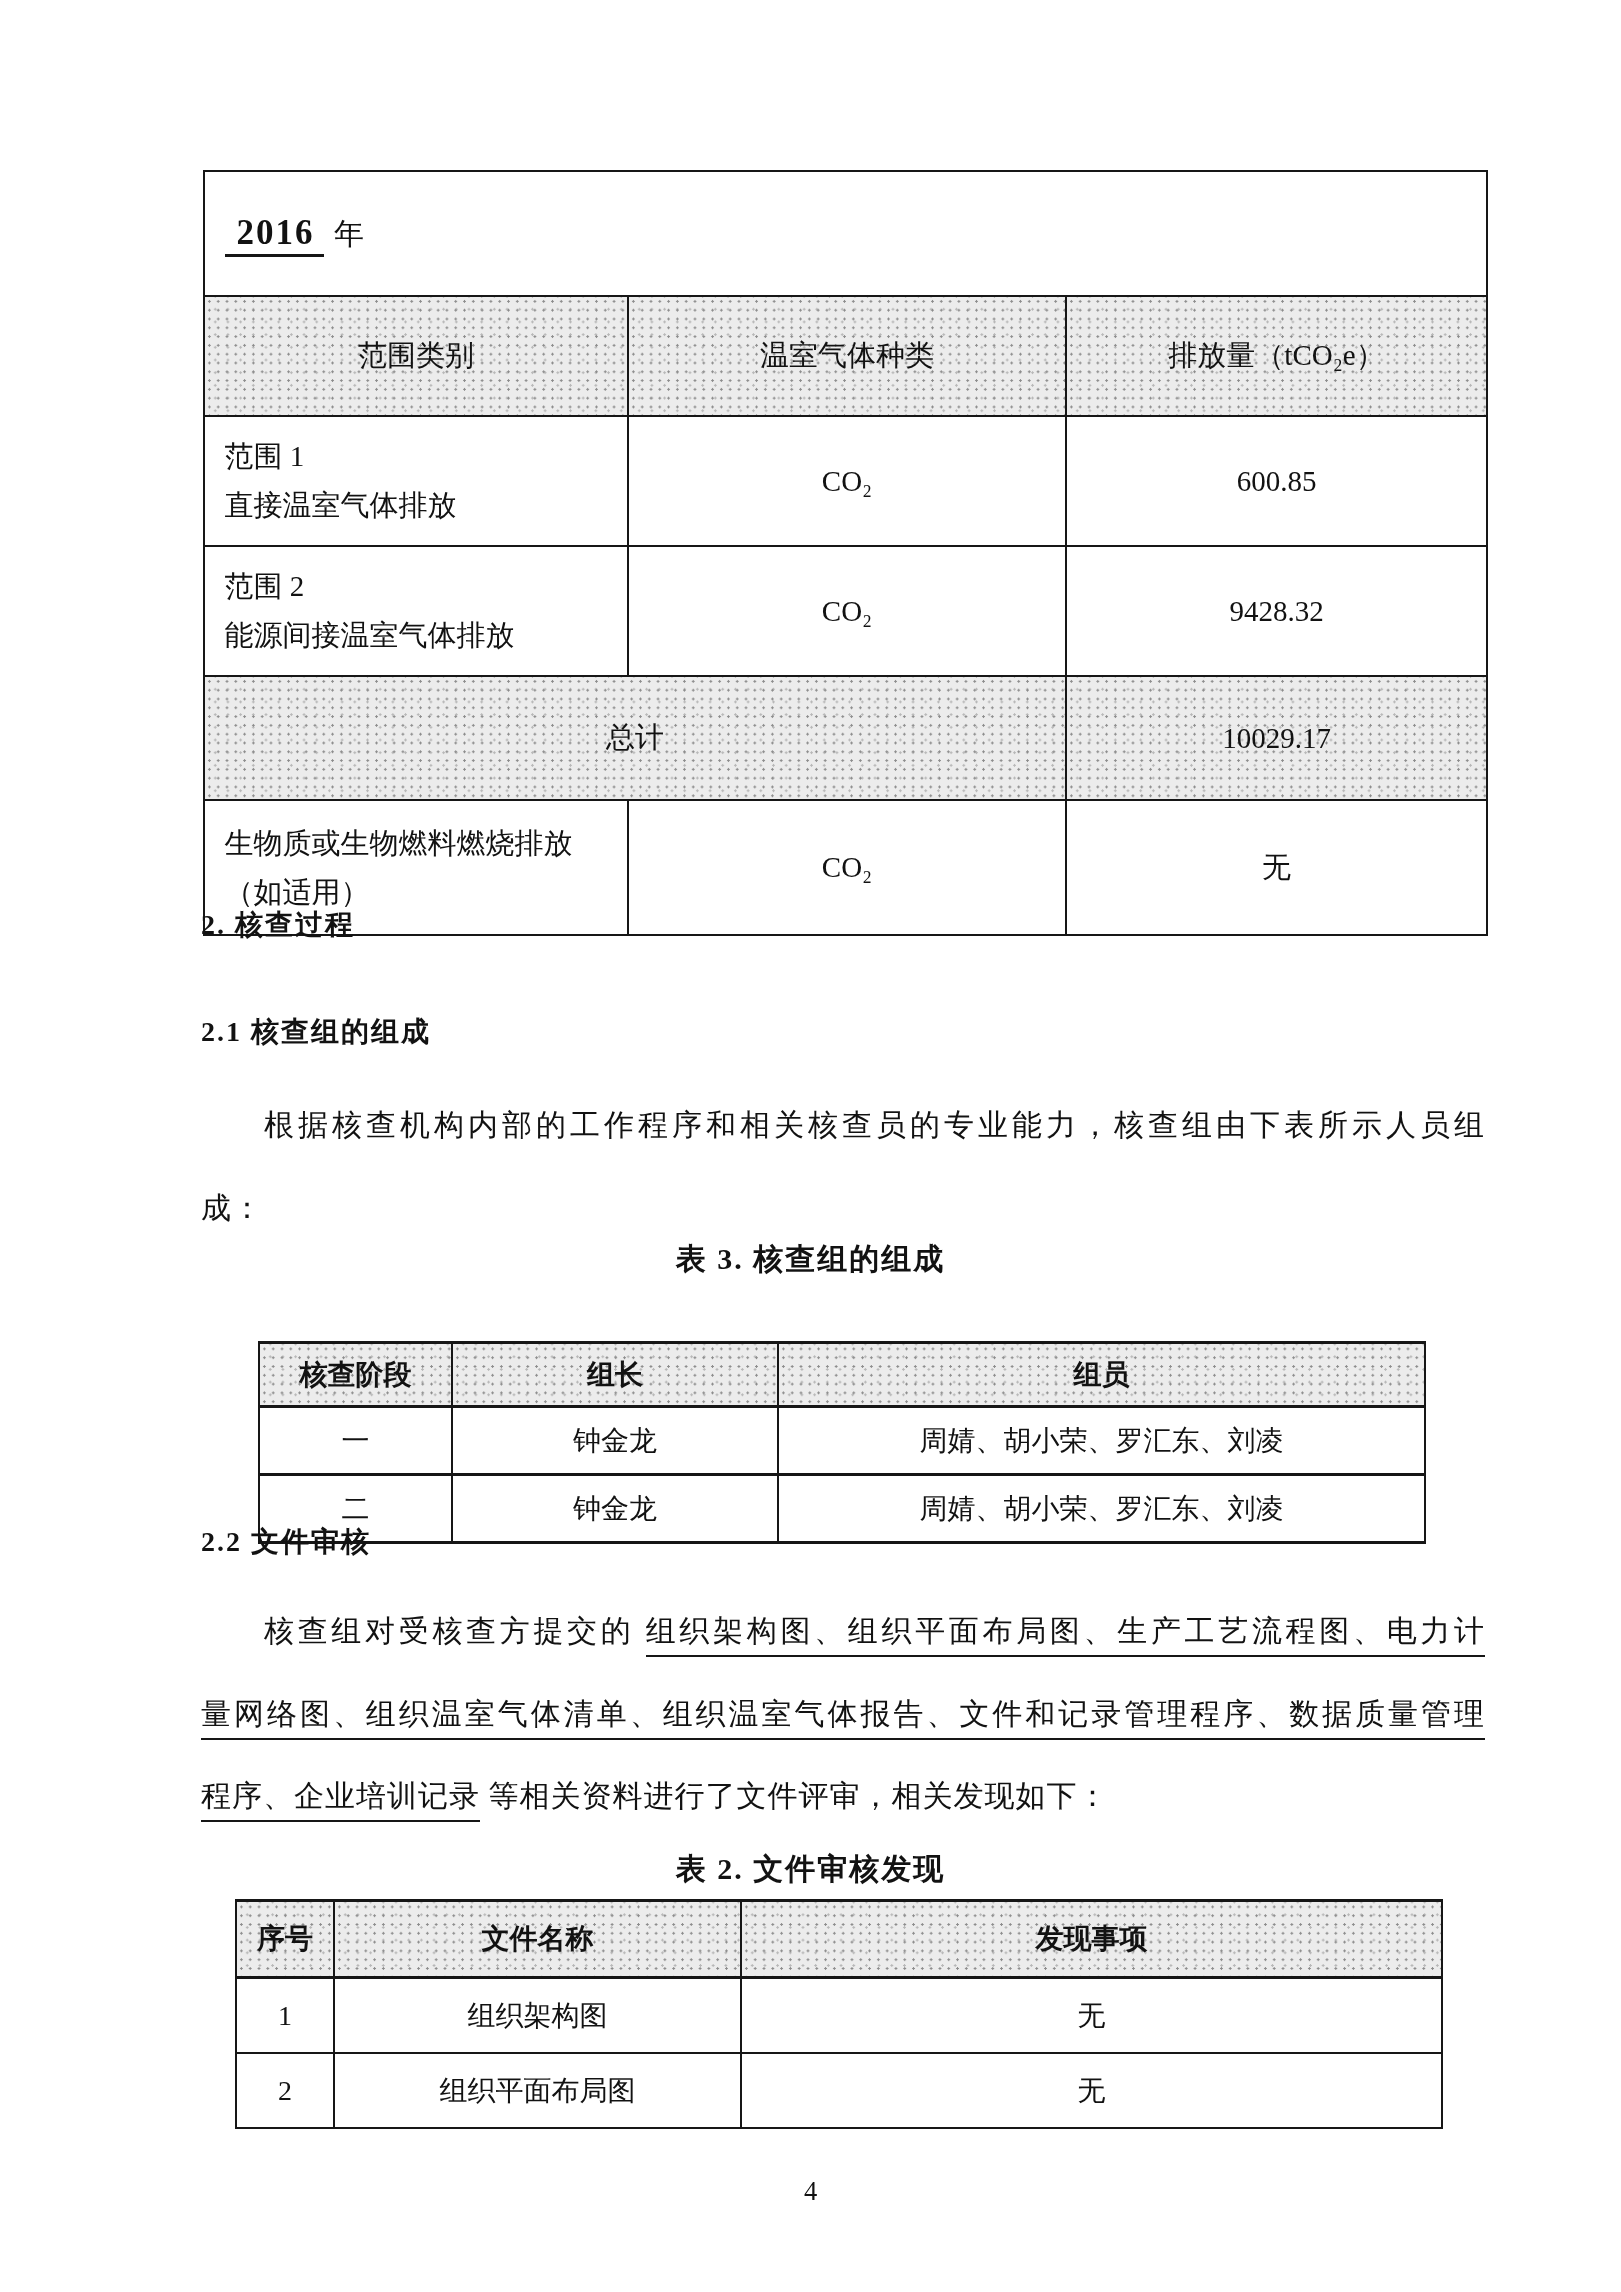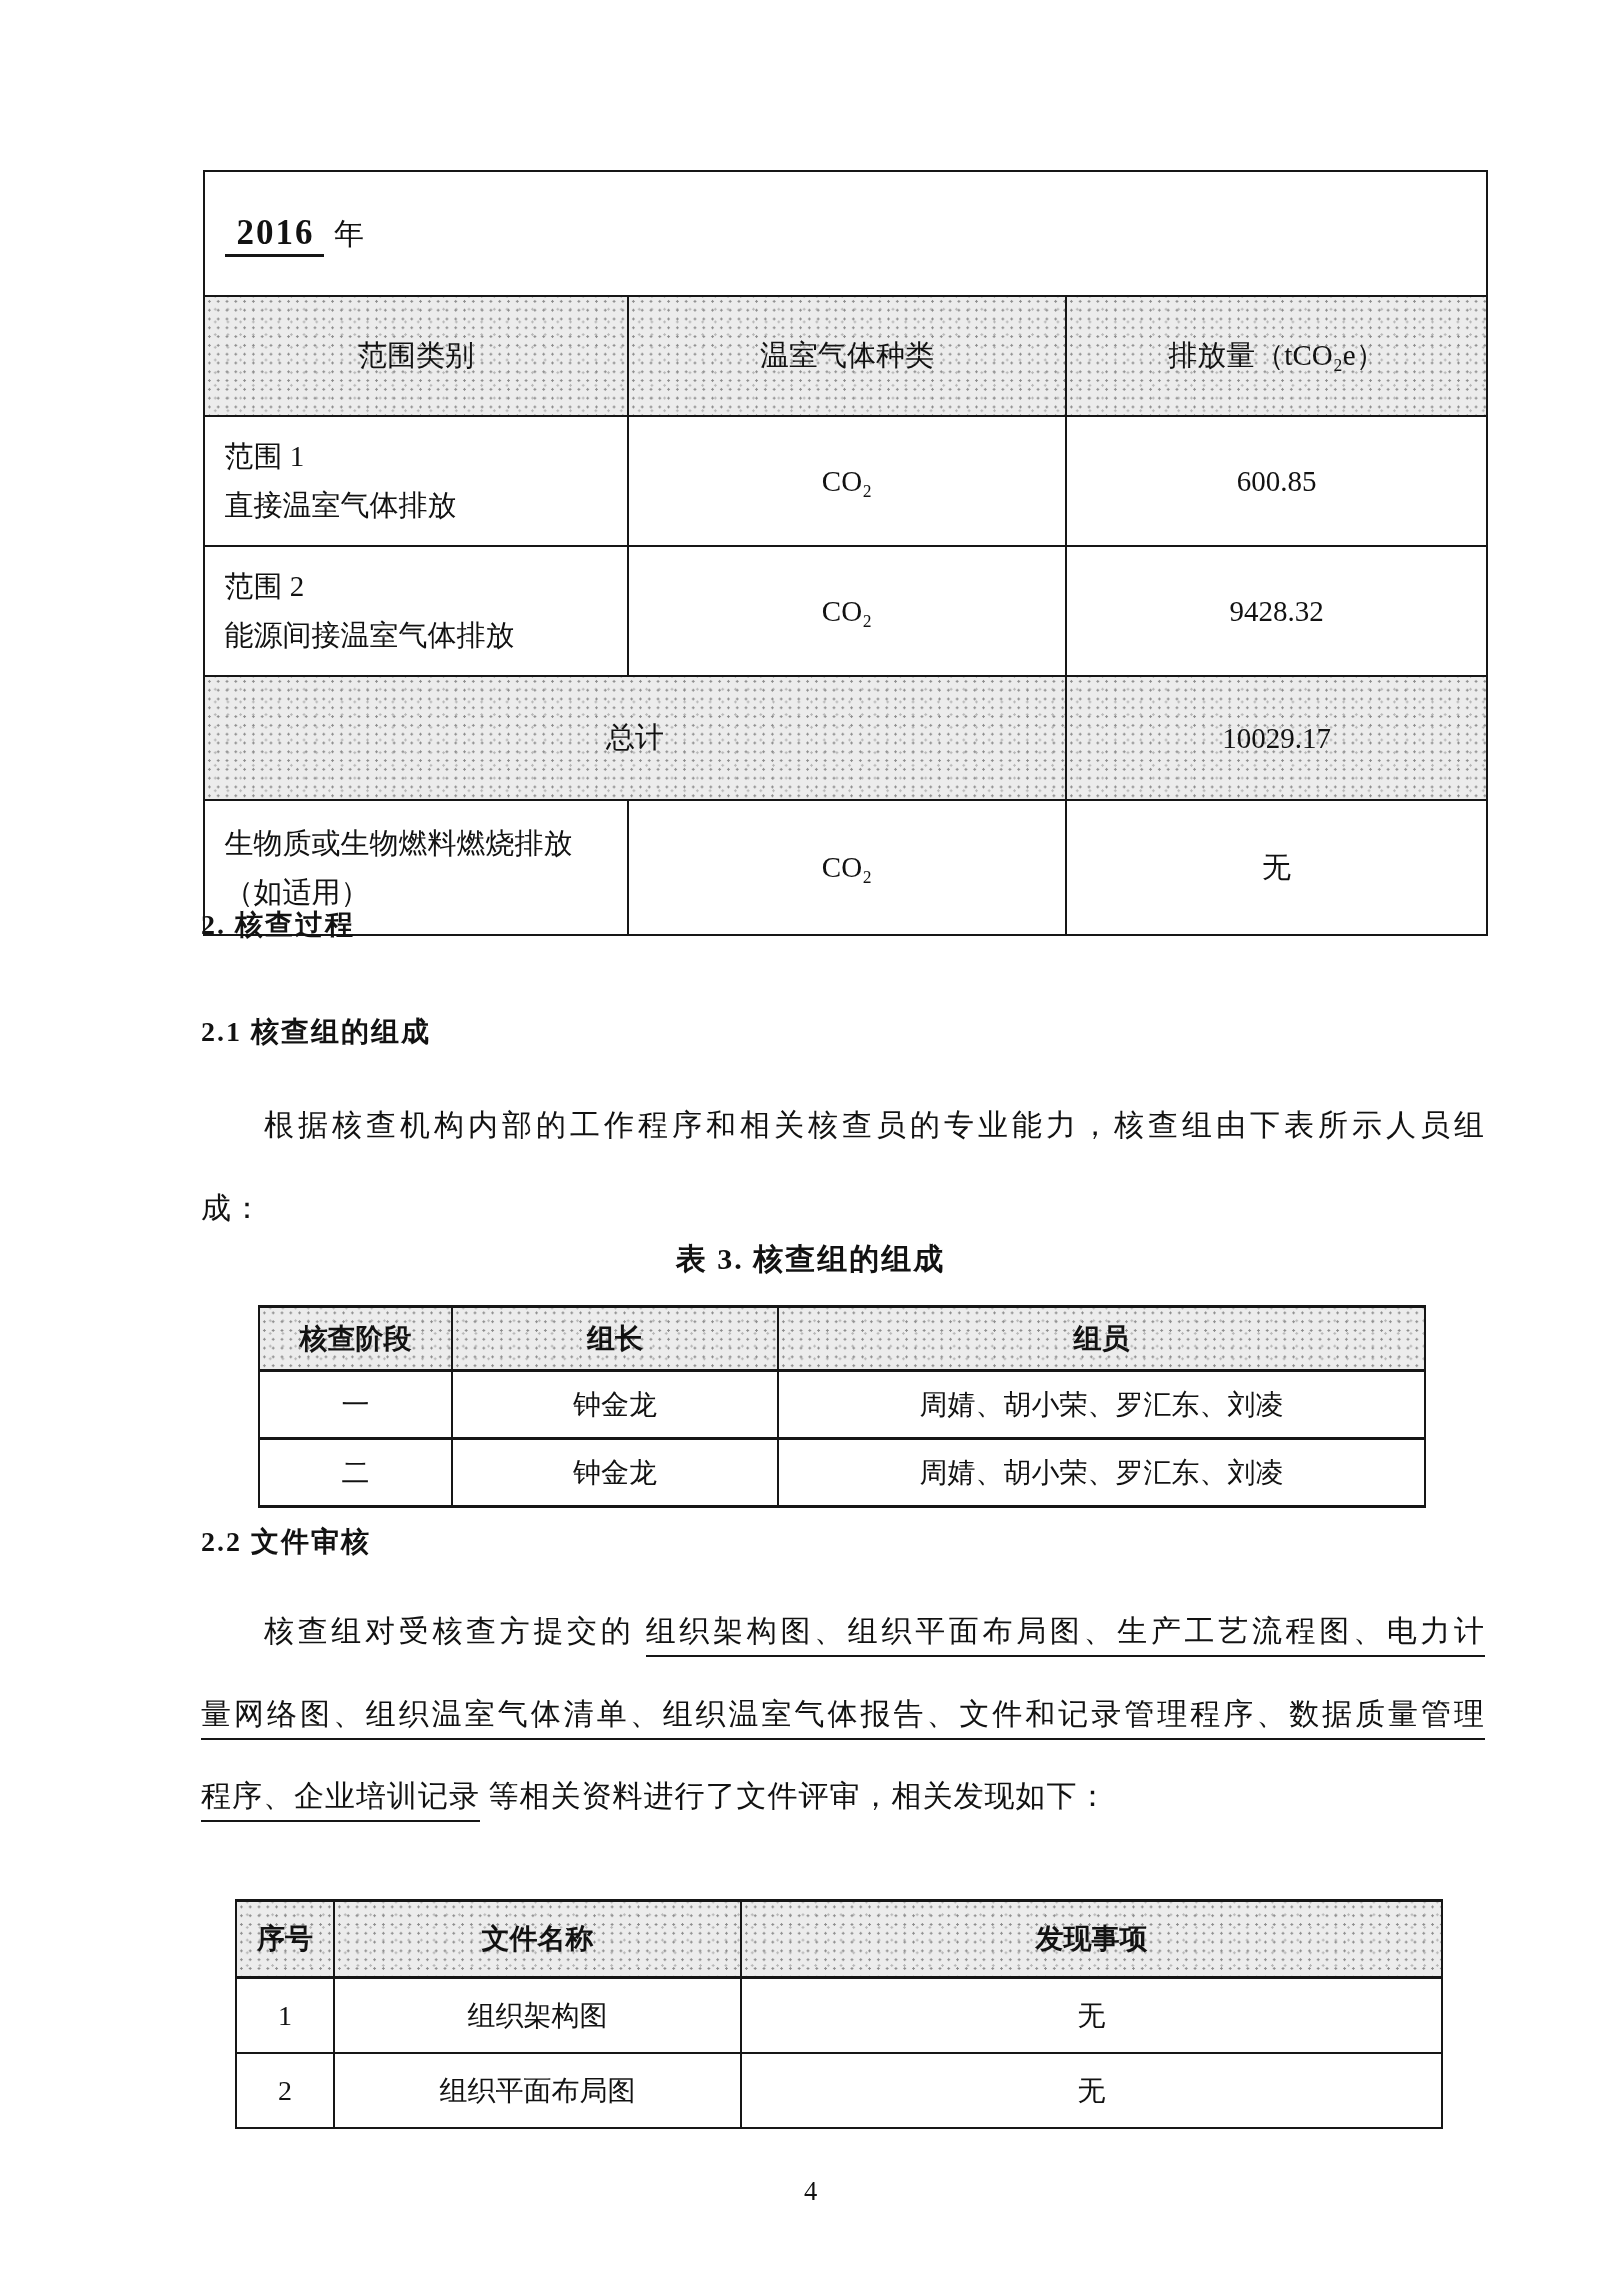--- a/index.html
+++ b/index.html
@@ -56,7 +56,7 @@
   .caption{width:1621px;text-align:center;font-size:30px;font-weight:bold;letter-spacing:2px;}
 
   
-  .t-team{width:1166px;border:2.9px solid #161616;}
+  .t-team{width:1166px;border:2.9px solid #161616;margin-top:36px;}
   .t-team td,.t-team th{
     border:2px solid #161616;
     border-top-width:3.9px;border-bottom-width:3.9px;

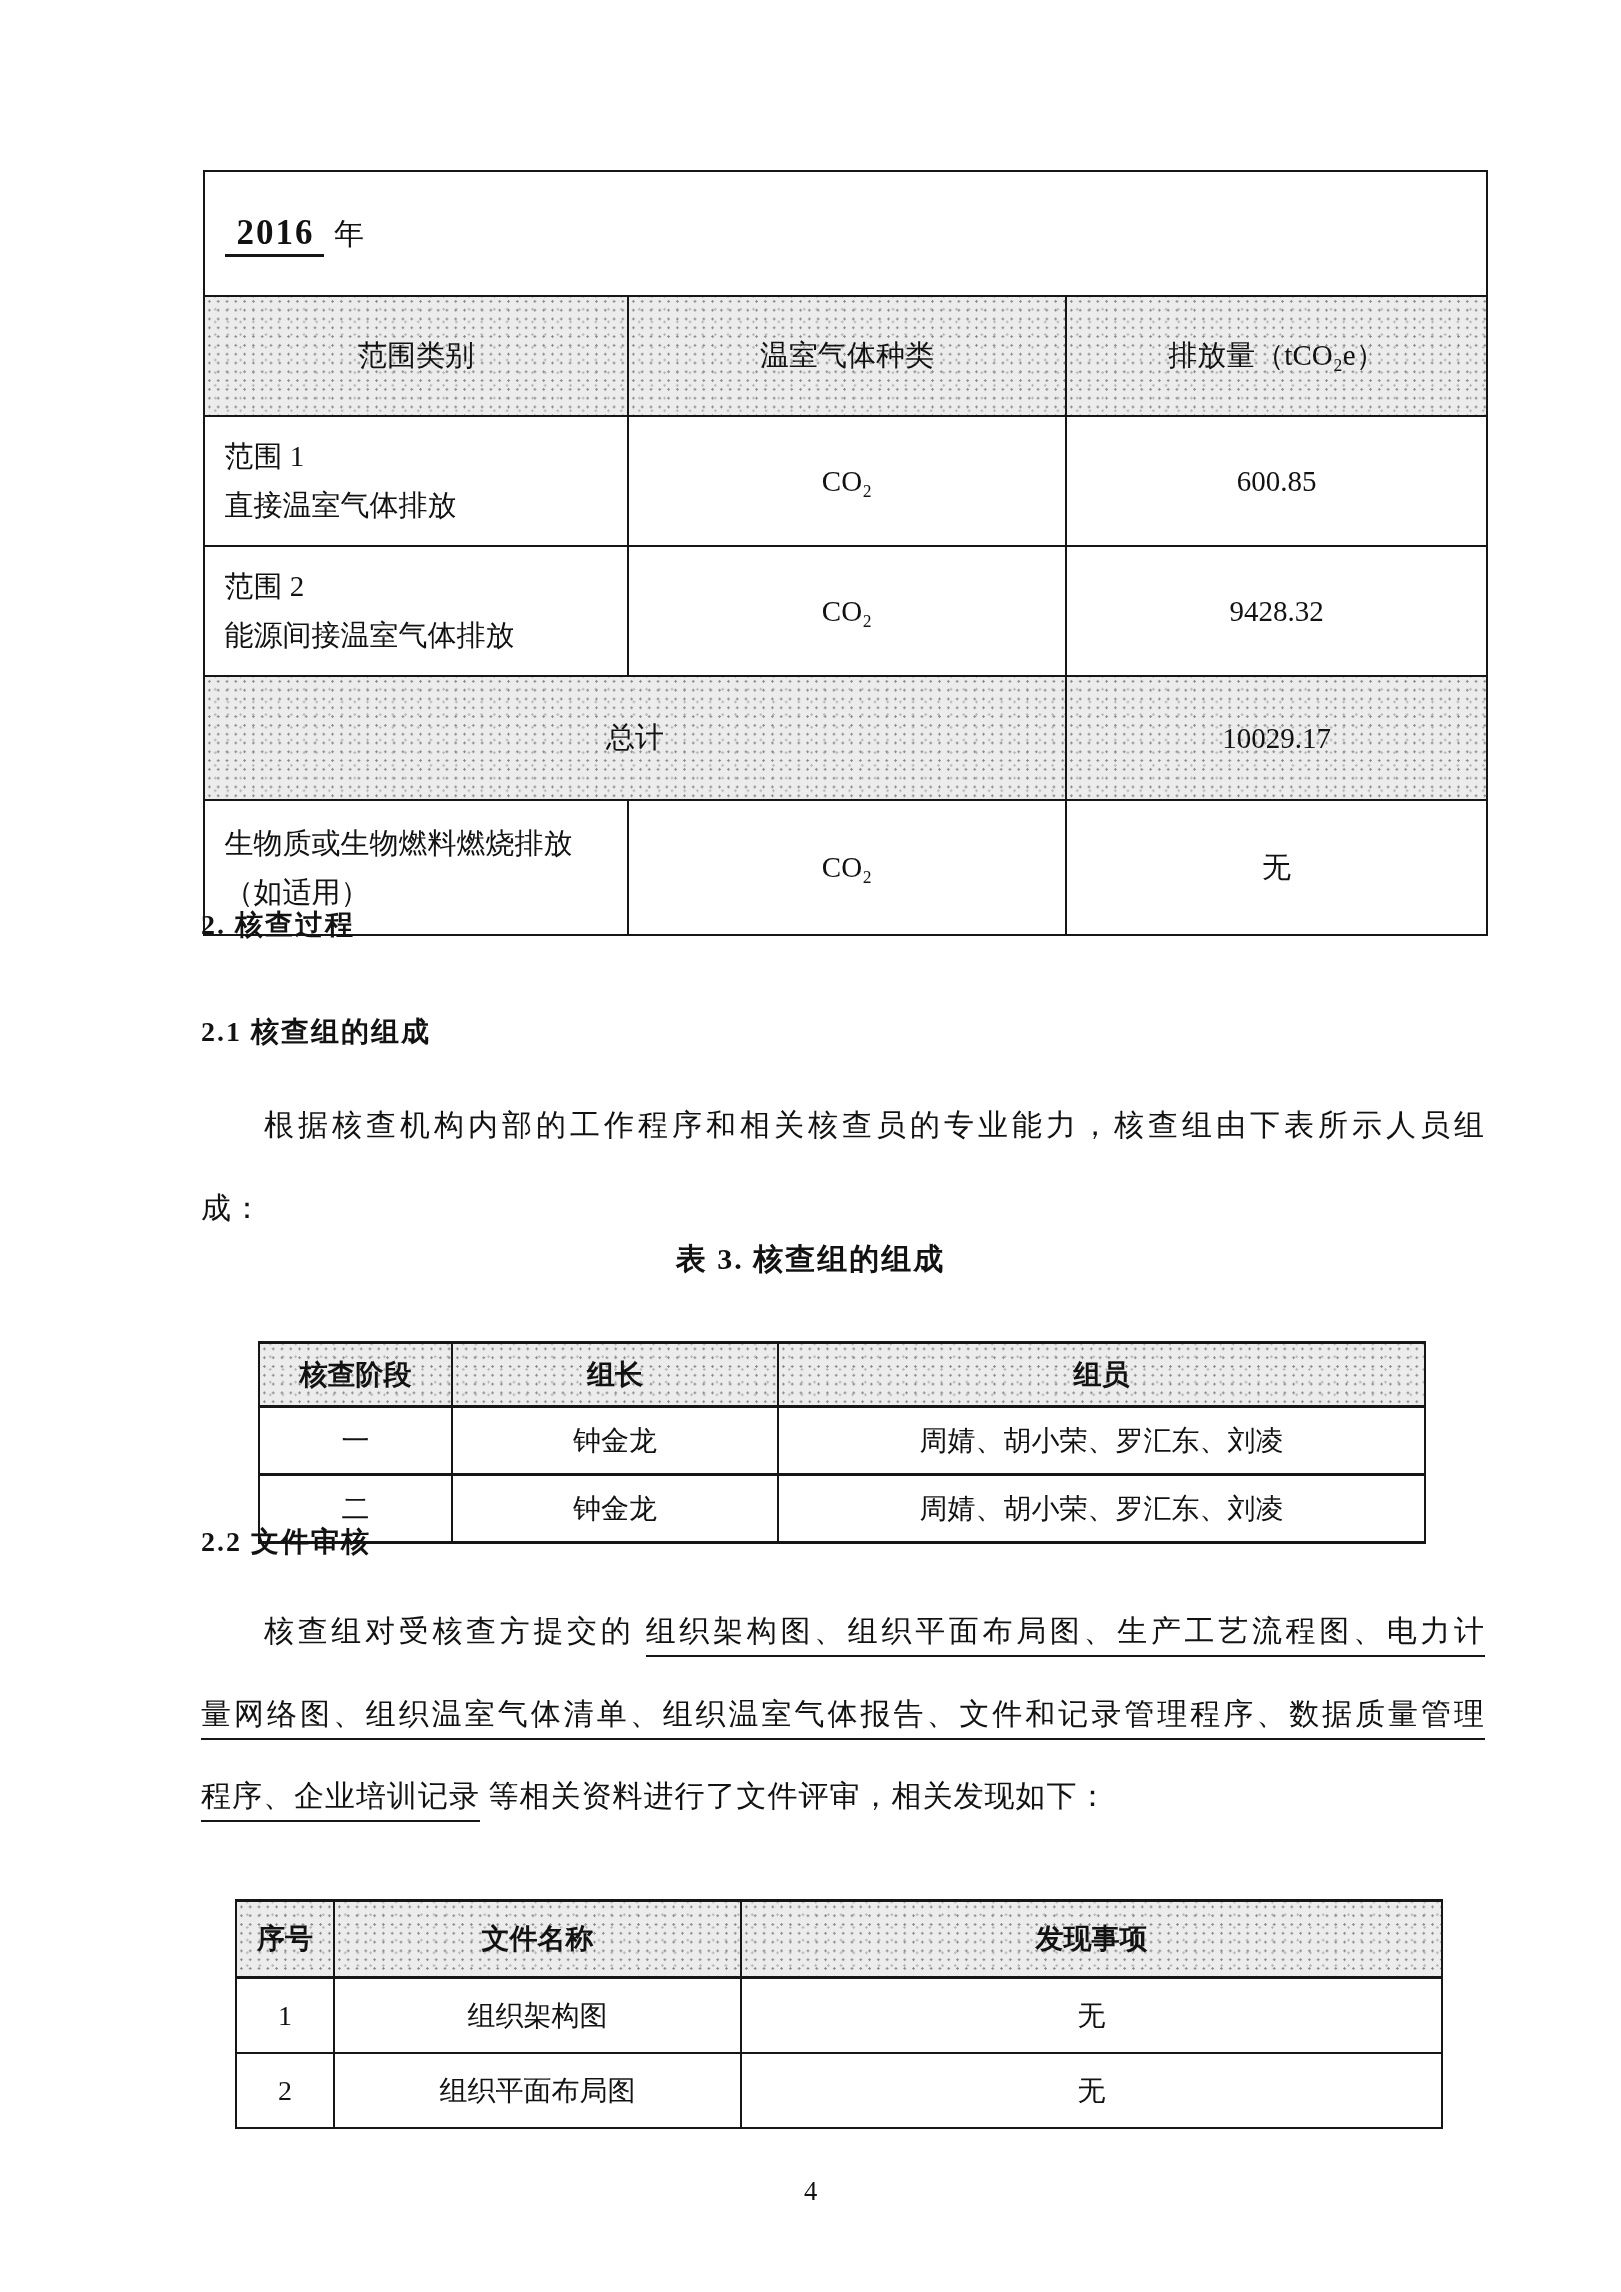--- a/index.html
+++ b/index.html
@@ -176,6 +176,7 @@
     <span>等相关资料进行了文件评审，相关发现如下：</span>
   </div>
 
+  <div class="caption abs" style="left:0;top:1849px;">表 2. 文件审核发现</div>
 
   <table class="t-review abs" style="left:235px;top:1899px;">
     <colgroup>

